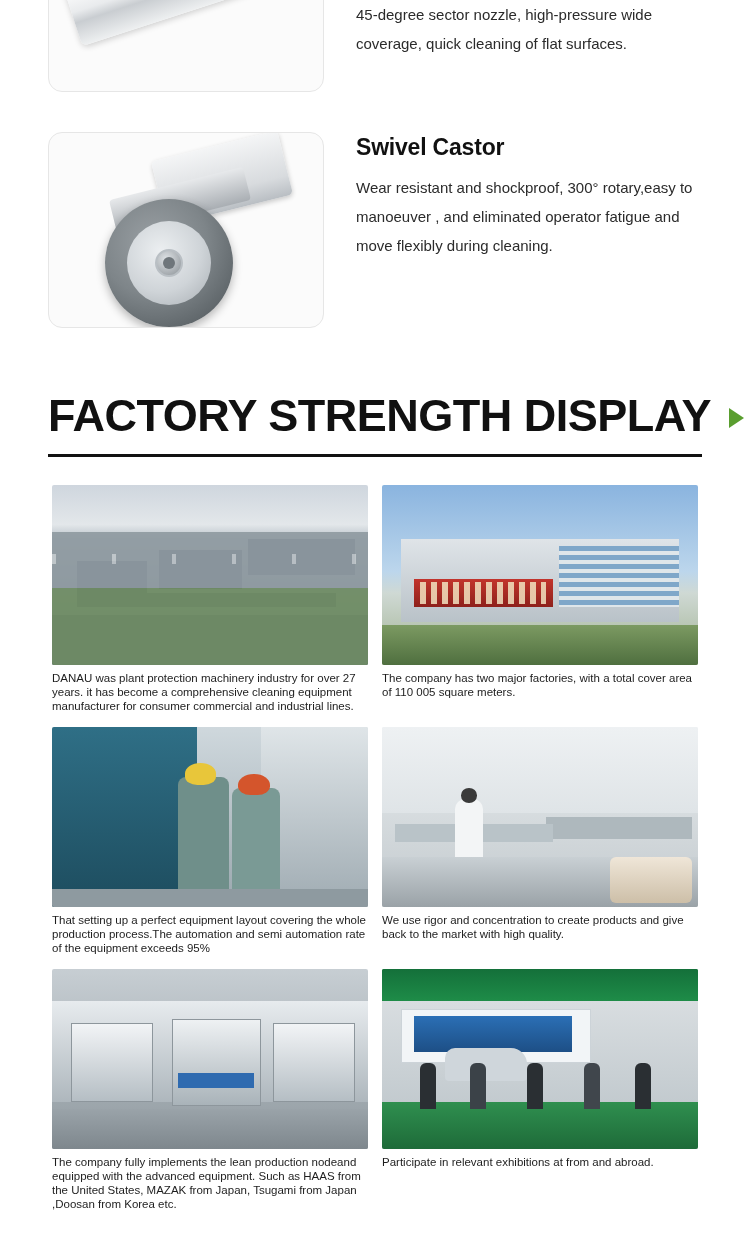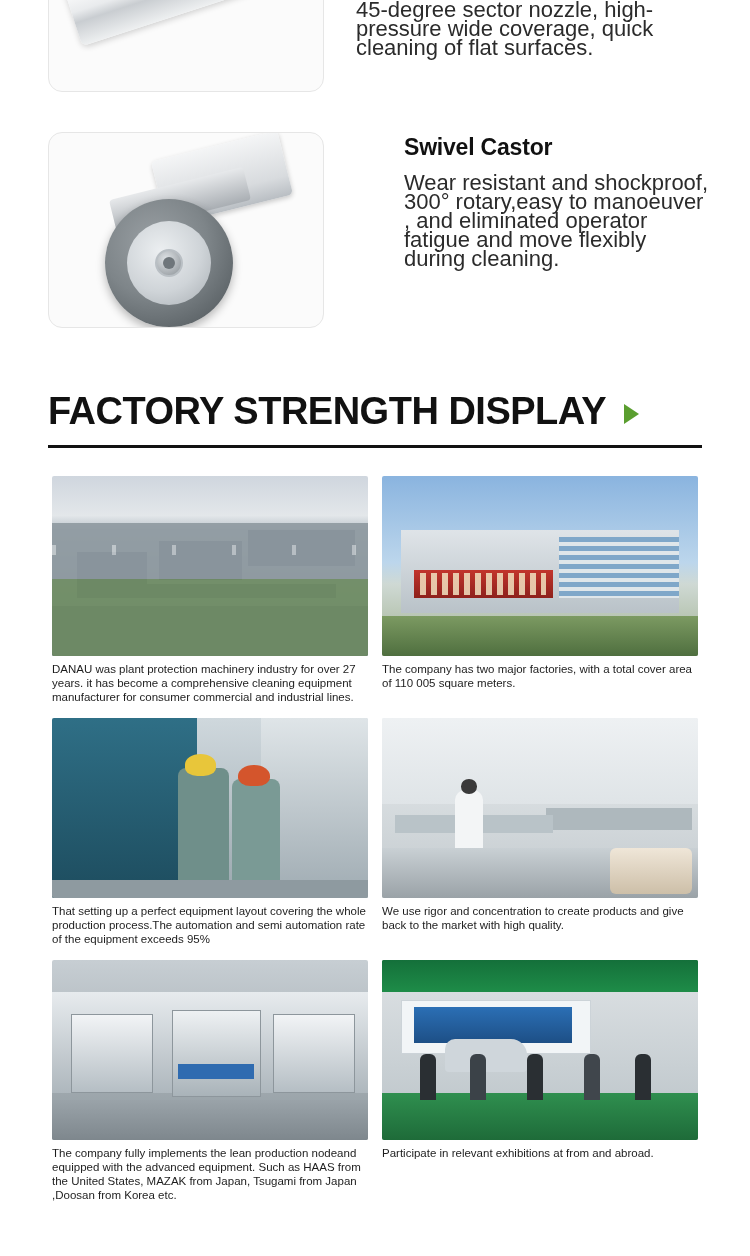--- a/index.html
+++ b/index.html
@@ -40,8 +40,8 @@
     margin-bottom: 12px;
   }
   .feature-desc {
-    font-size: 22px;
-    line-height: 19px;
+    font-size: 15px;
+    line-height: 29px;
     color: #2b2b2b;
   }
 

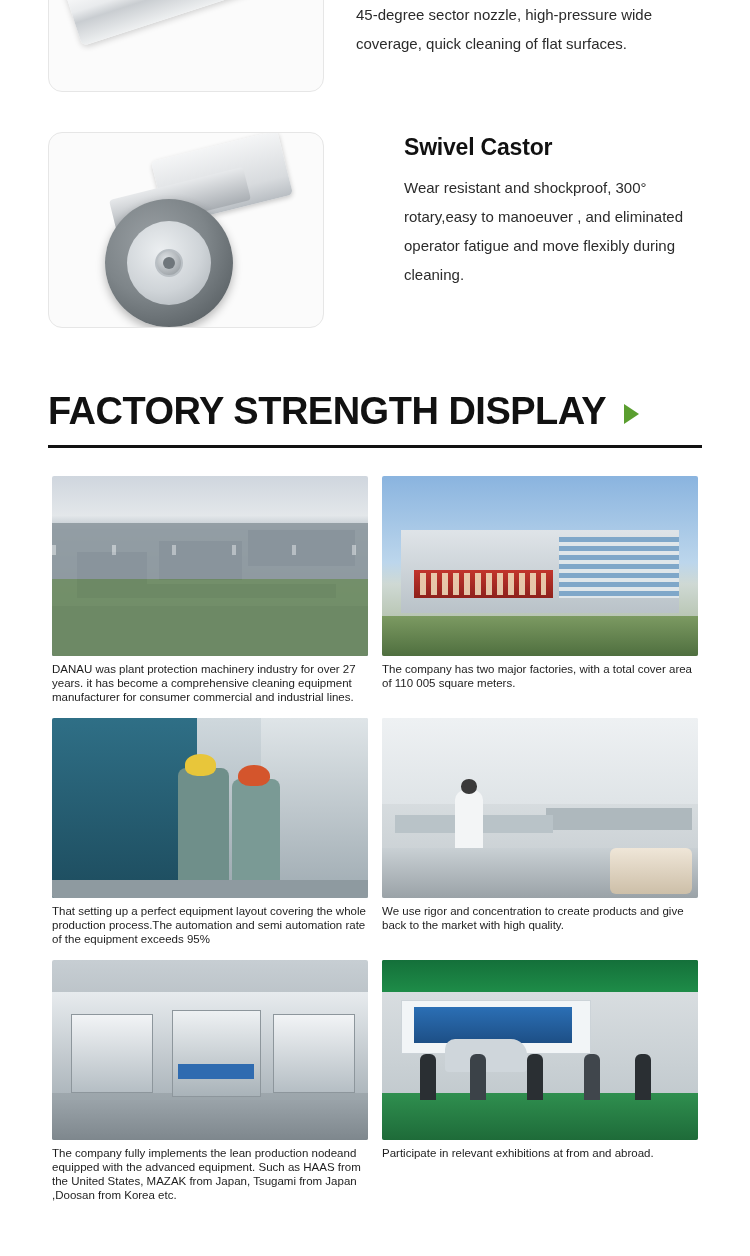--- a/index.html
+++ b/index.html
@@ -58,7 +58,7 @@
   }
   .row-nozzle .feature-text { padding-top: 0; }
 
-  .row-castor { margin-top: 40px; gap: 48px; }
+  .row-castor { margin-top: 40px; }
 
   
   .lance {

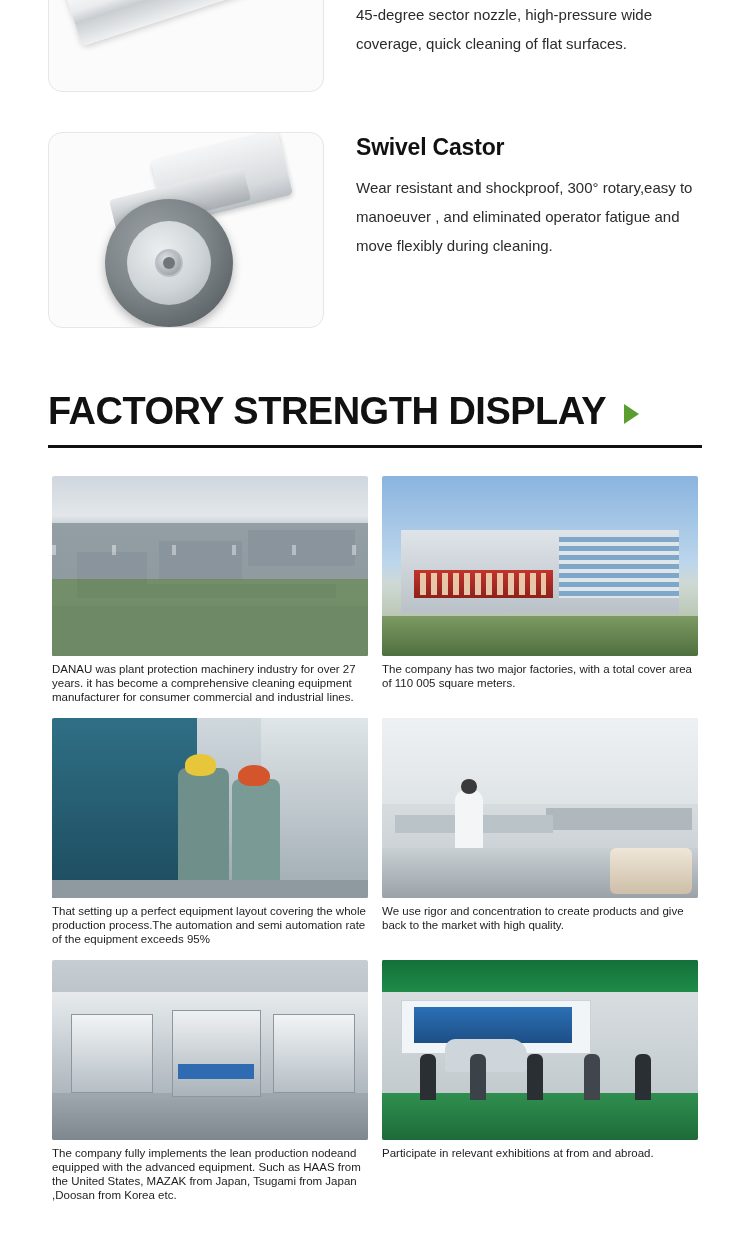--- a/index.html
+++ b/index.html
@@ -131,7 +131,7 @@
     gap: 18px;
   }
   .section-title {
-    font-size: 38px;
+    font-size: 45px;
     font-weight: bold;
     letter-spacing: -0.5px;
     color: #111;

